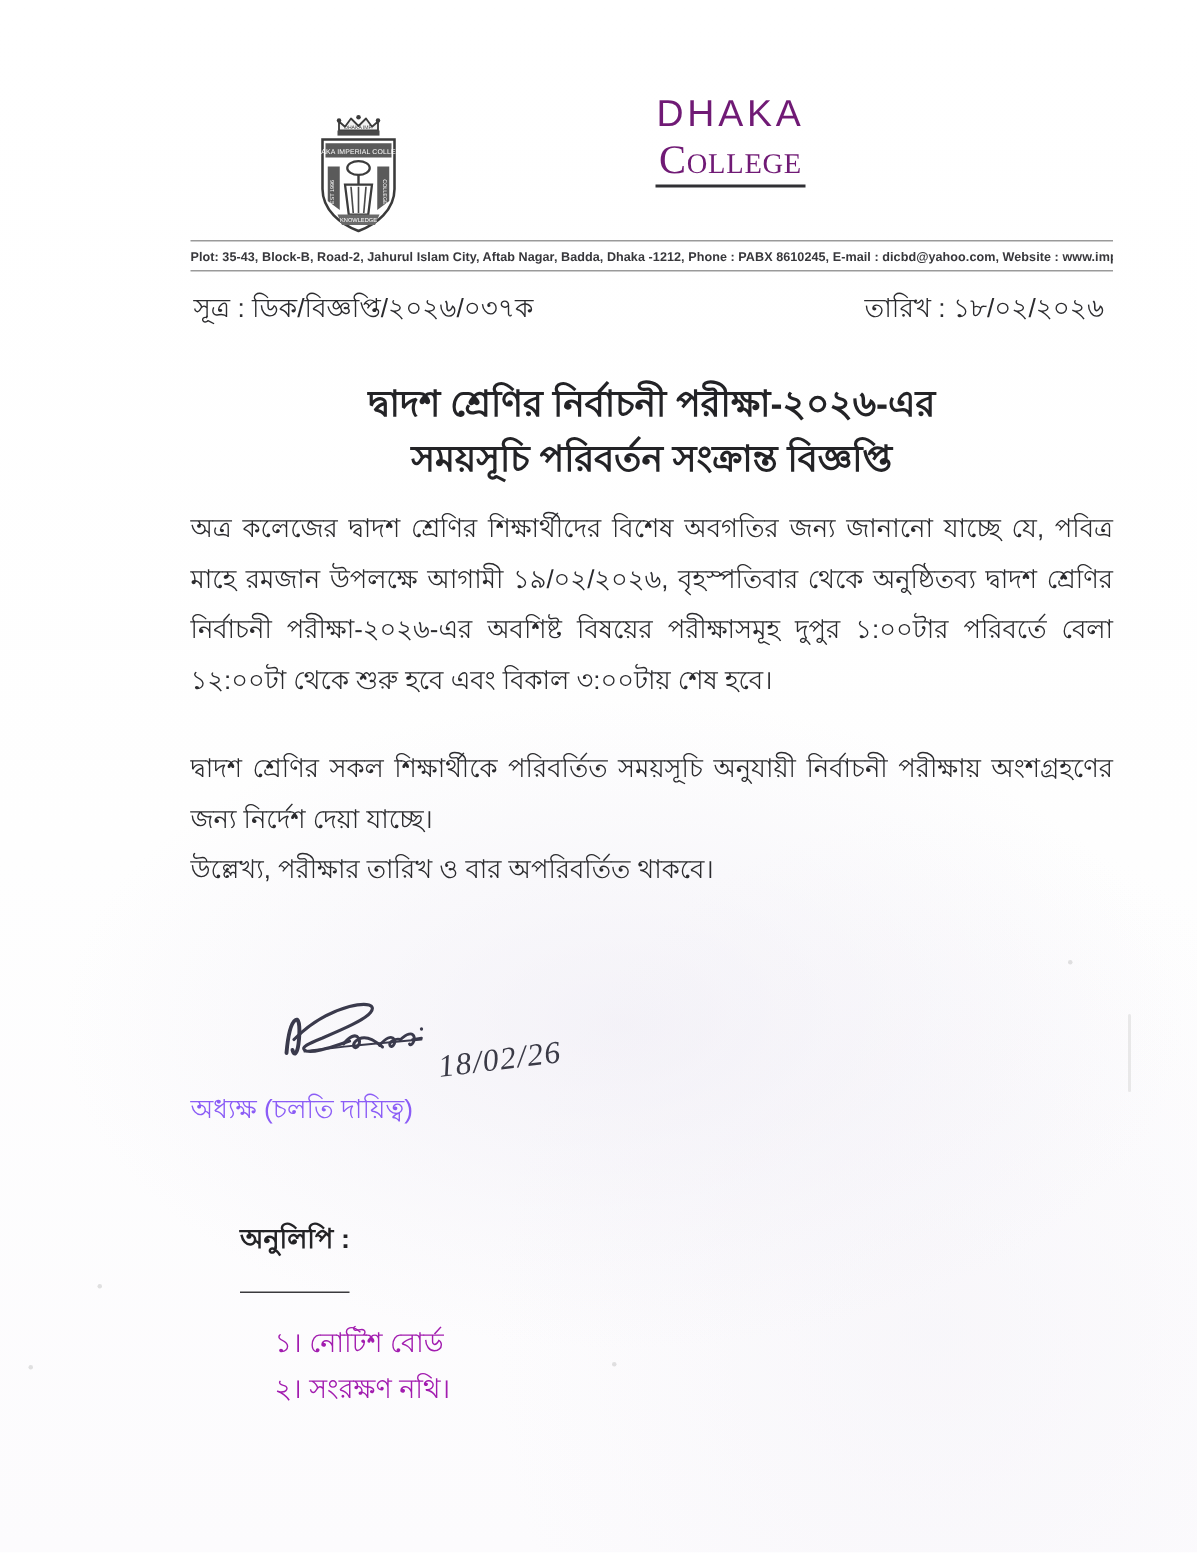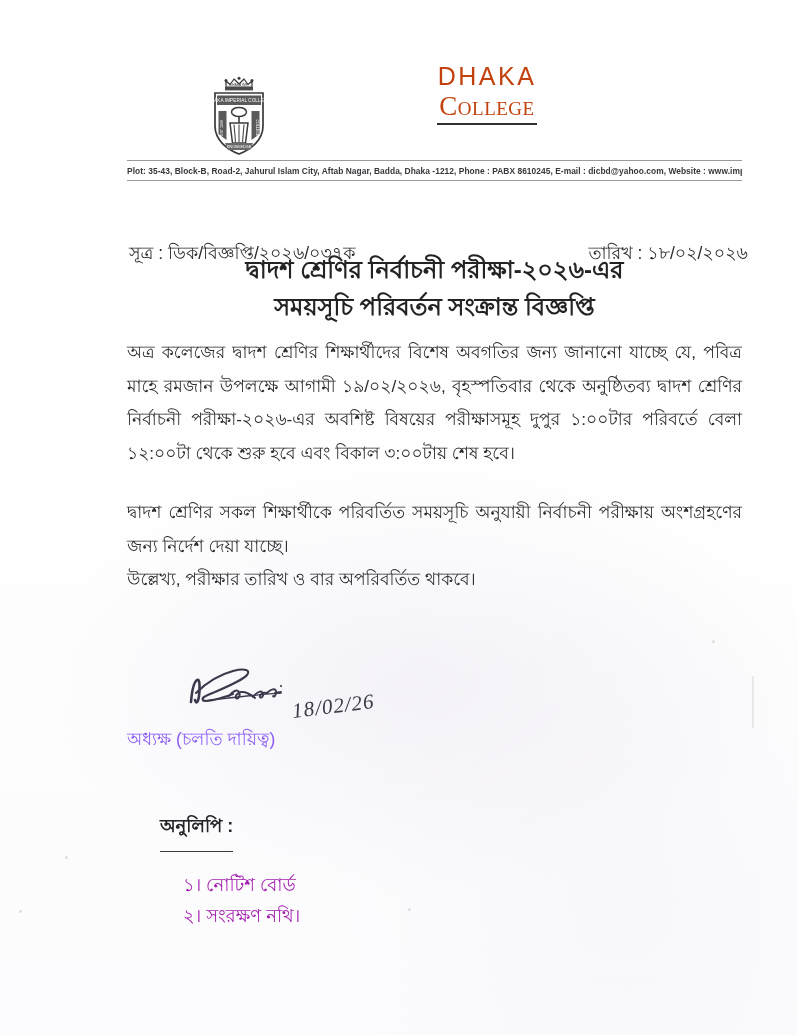--- a/index.html
+++ b/index.html
@@ -60,7 +60,7 @@
     top: 6px;
     width: 270px;
     text-align: center;
-    color: #c2410c;
+    color: #701a75;
   }
   .logo-dhaka {
     font-family: "Liberation Sans", "DejaVu Sans", sans-serif;

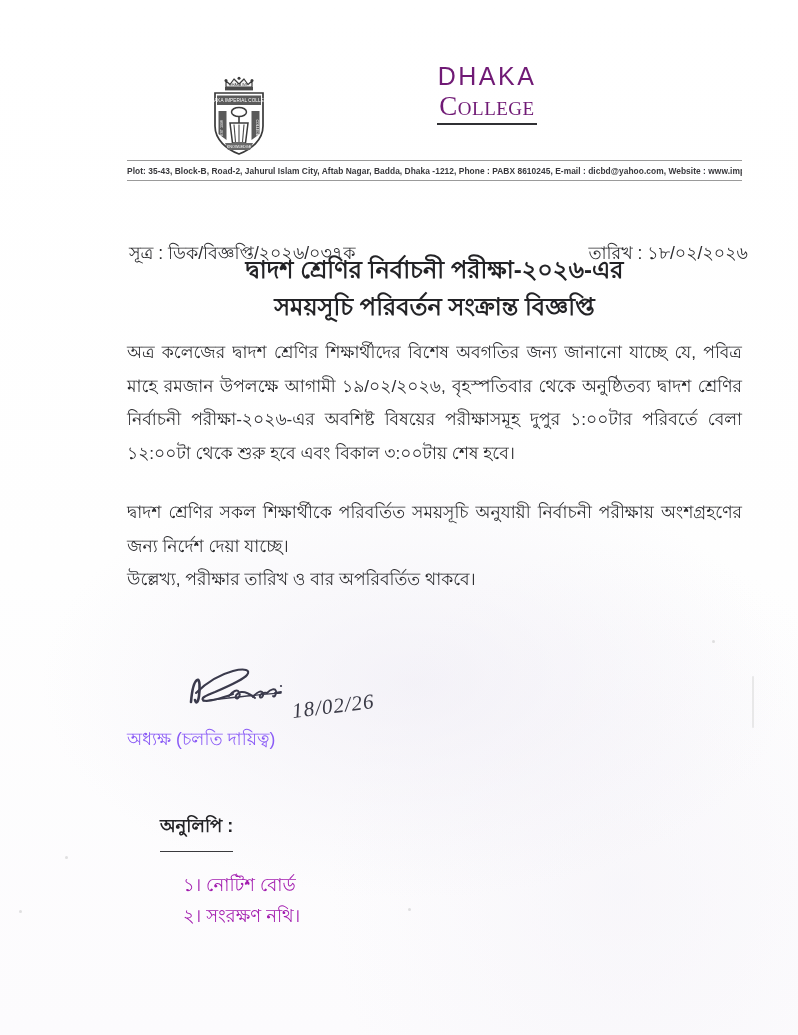--- a/index.html
+++ b/index.html
@@ -122,14 +122,13 @@
   
   .refline {
     position: absolute;
-    left: 127px; right: 44px;
+    left: 127px; right: 56px;
     top: 192px;
     display: flex;
     justify-content: space-between;
     align-items: baseline;
     font-size: 17.5px;
     color: #2b2b2e;
-    margin-top: 48px;
   }
   .refline .ref { padding-left: 2px; }
   .refline .date { padding-right: 6px; }

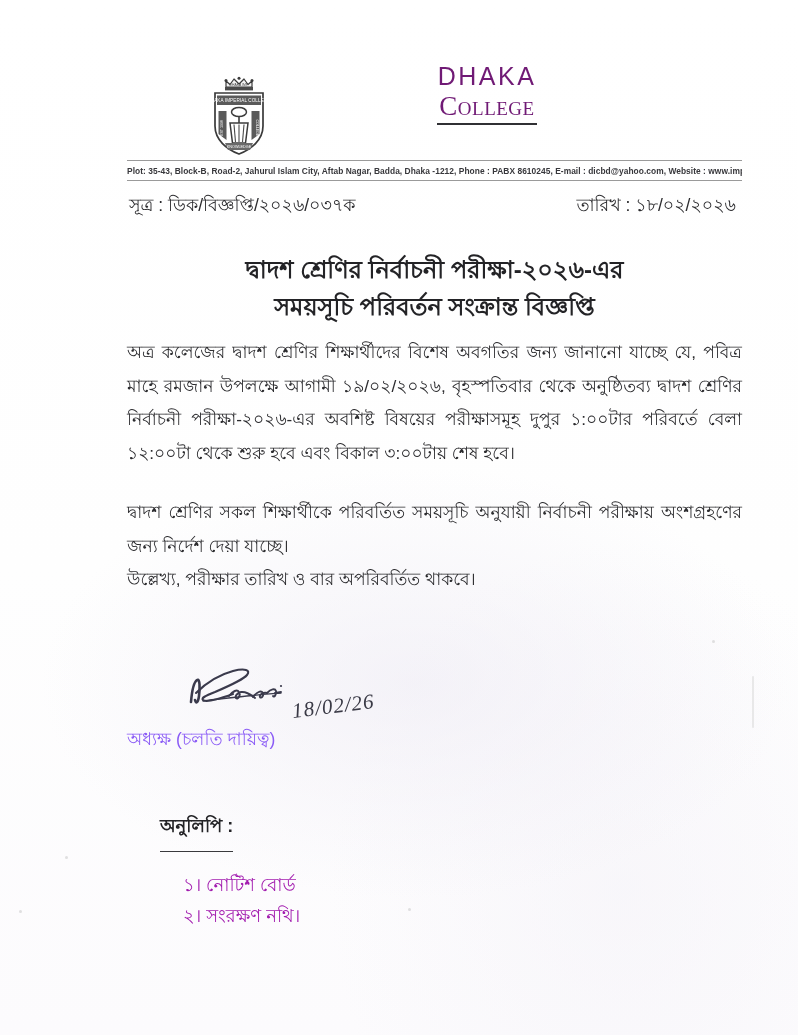--- a/index.html
+++ b/index.html
@@ -210,7 +210,7 @@
     color: #232326;
     display: inline-block;
     border-bottom: 1.6px solid #3a3a3d;
-    padding-bottom: 8px;
+    padding-bottom: 18px;
     margin-bottom: 18px;
   }
   .copy-list {

